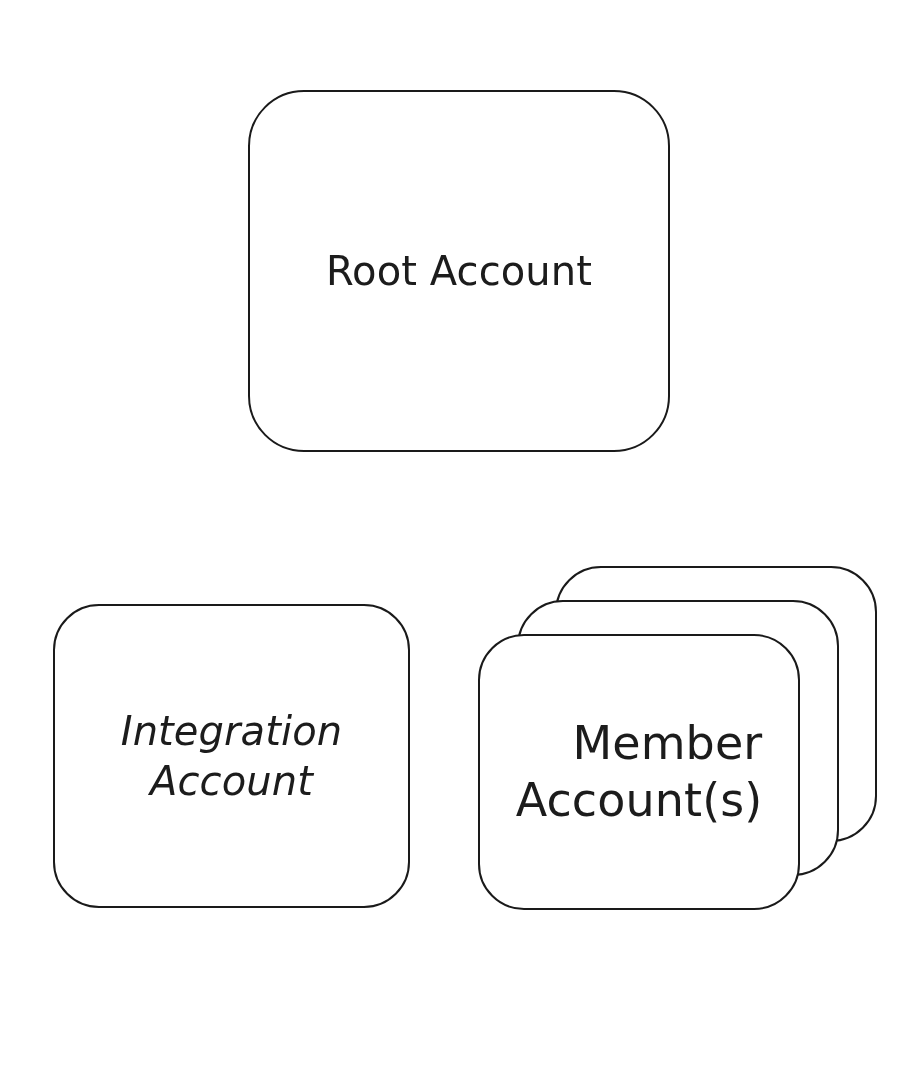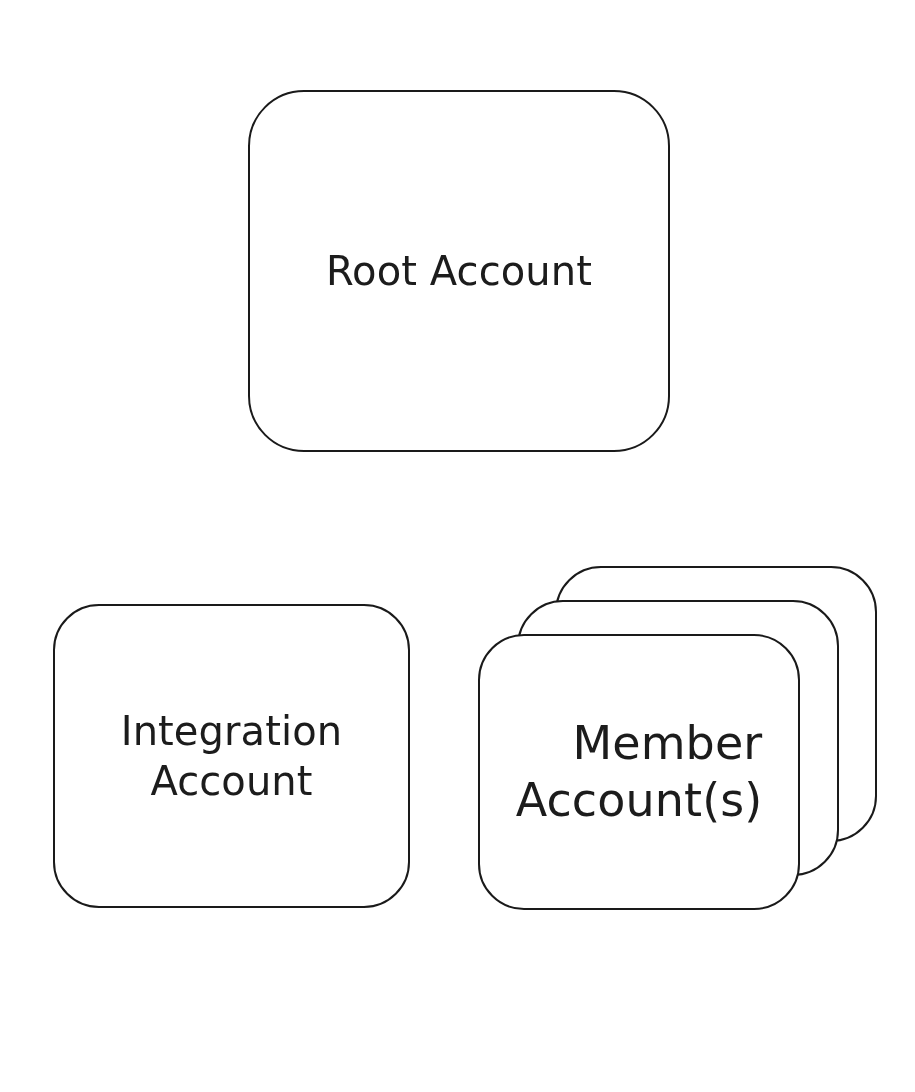--- a/index.html
+++ b/index.html
@@ -56,6 +56,7 @@
     height: 304px;
     border: 2px solid #1a1a1a;
     border-radius: 46px;
+    font-style: italic;
   }
   #node-integration .node-label {
     font-size: 40px;

